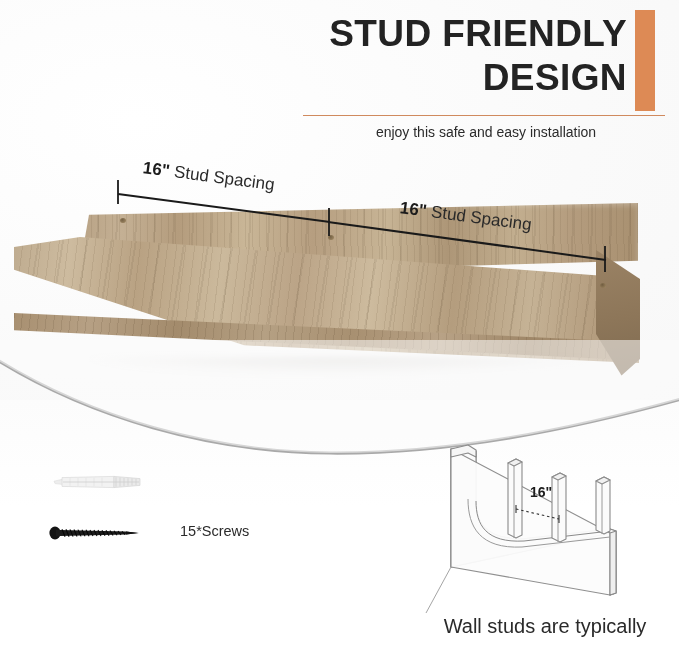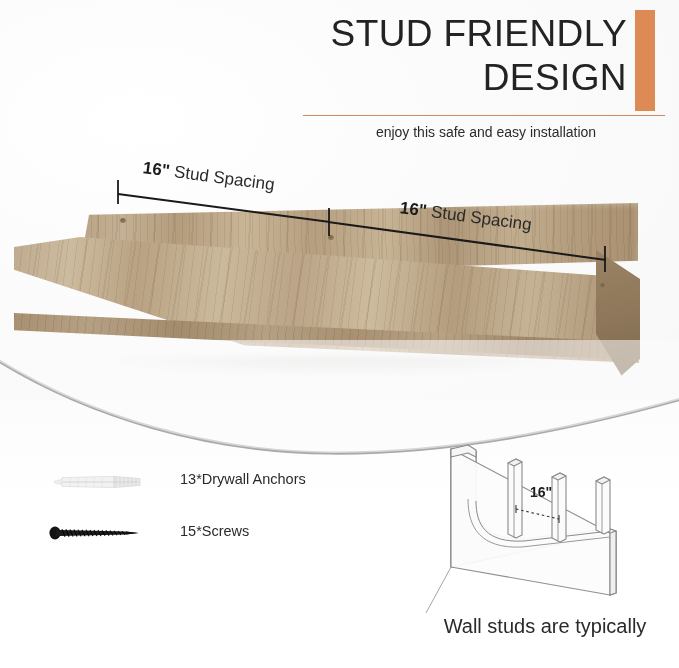--- a/index.html
+++ b/index.html
@@ -29,7 +29,7 @@
     text-align:right;
   }
   .title-line {
-    font-size:37px; font-weight:normal; color:#232323;
+    font-size:37px; font-weight:bold; color:#232323;
     letter-spacing:0.4px; line-height:44px;
     white-space:nowrap;
   }

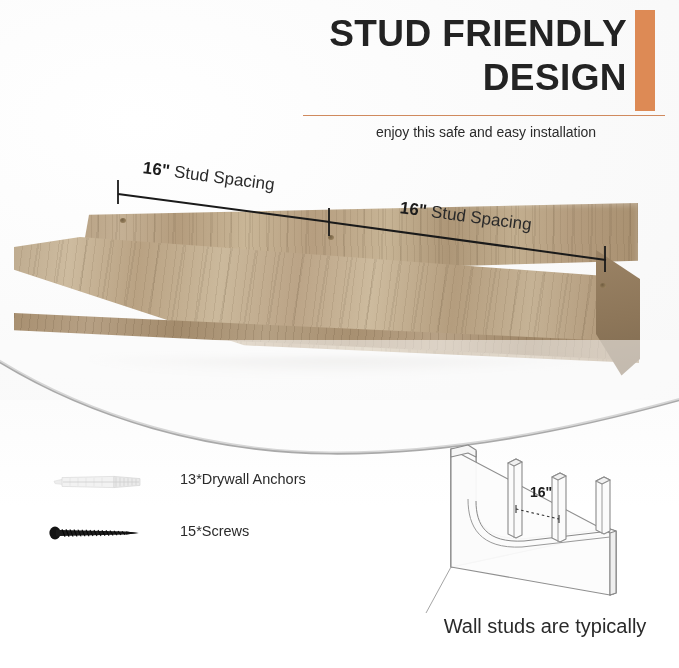--- a/index.html
+++ b/index.html
@@ -292,7 +292,6 @@
         <path d="M13 10 L89 10" stroke="#cfcfcf" stroke-width=".8"></path>
       </svg>
     </div>
-    <div class="part-label">13*Drywall Anchors</div>
   </div>
 
   <div class="part-row r1">

